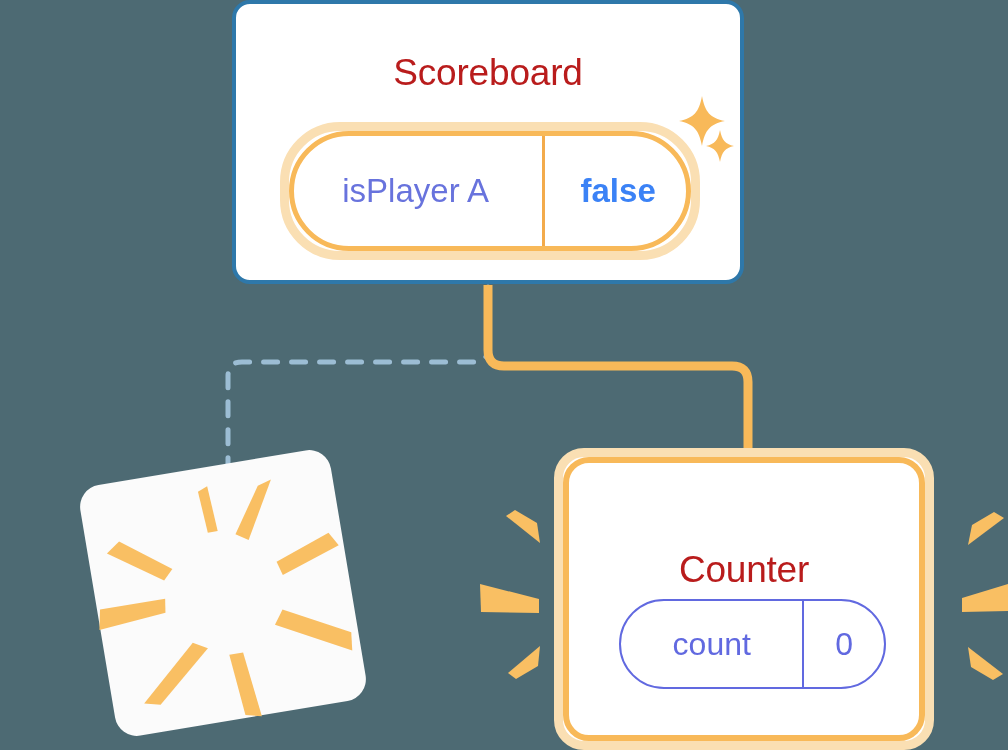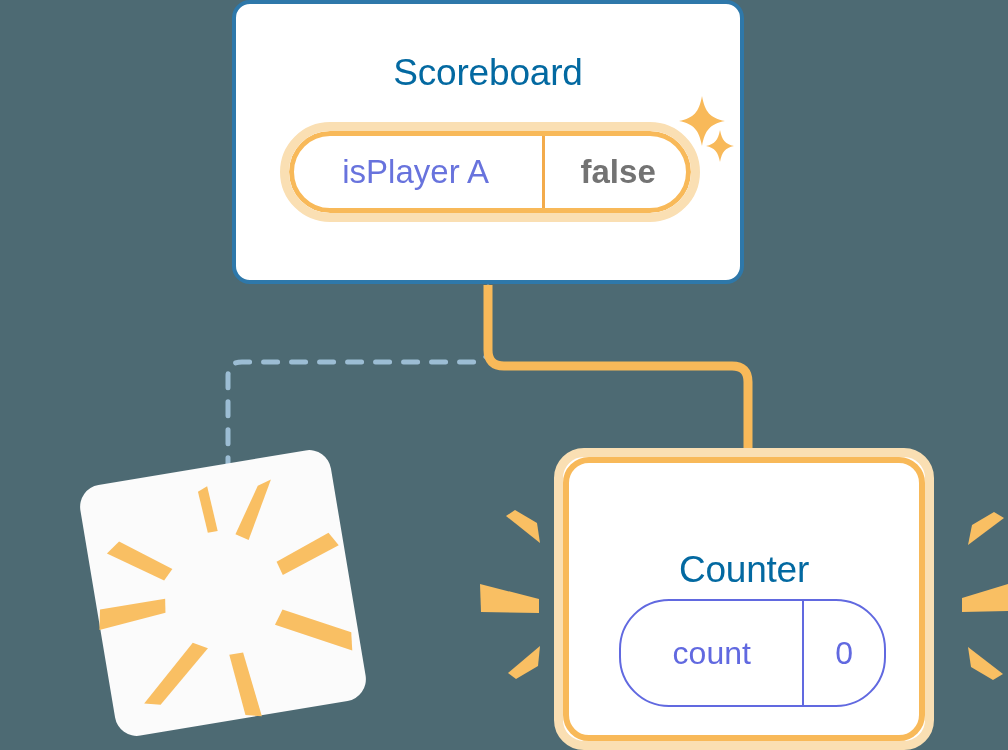--- a/index.html
+++ b/index.html
@@ -40,7 +40,7 @@
   }
   .card-title {
     text-align: center;
-    color: #0369a1;
+    color: #b91c1c;
     font-size: 37px;
     font-weight: 400;
     letter-spacing: -0.2px;

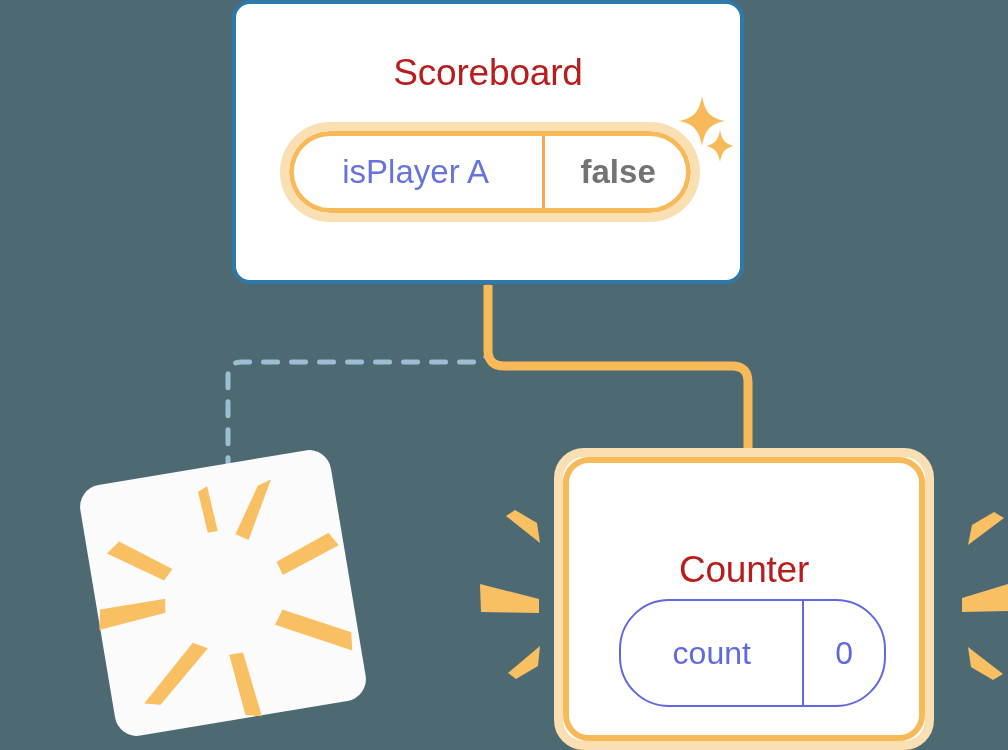--- a/index.html
+++ b/index.html
@@ -54,7 +54,7 @@
     left: 44px;
     top: 118px;
     width: 420px;
-    height: 100px;
+    height: 138px;
     box-sizing: border-box;
     border: 9px solid #fadfb3;
     border-radius: 60px;

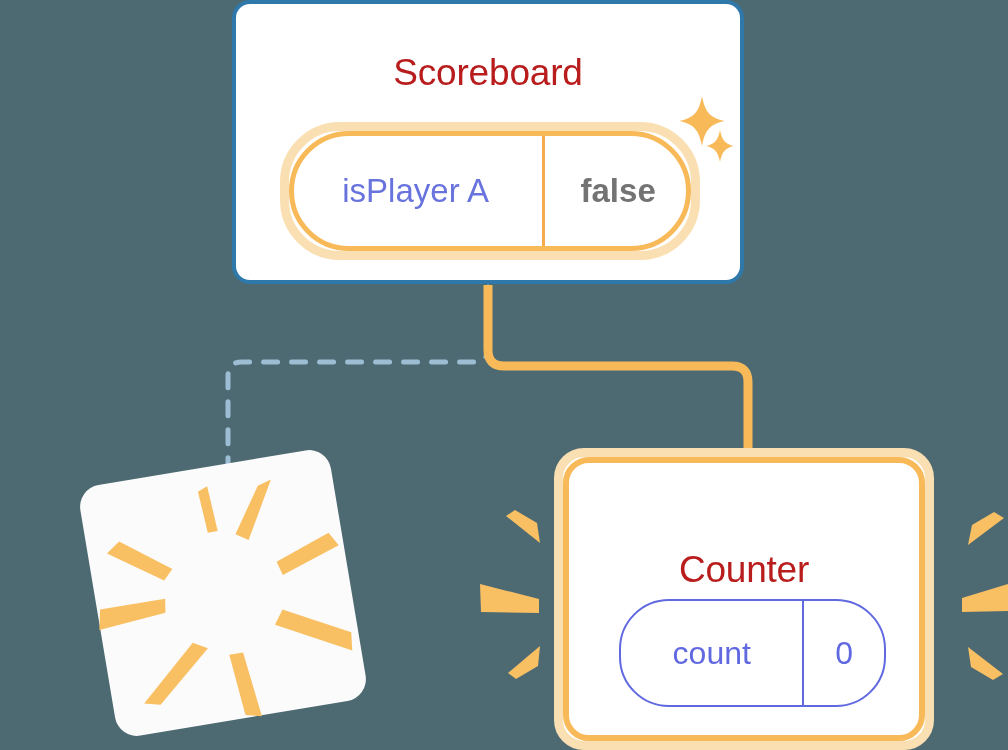--- a/index.html
+++ b/index.html
@@ -96,7 +96,7 @@
     display: flex;
     align-items: center;
     justify-content: center;
-    color: #737373;
+    color: #3b82f6;
     font-size: 33px;
     font-weight: 700;
   }

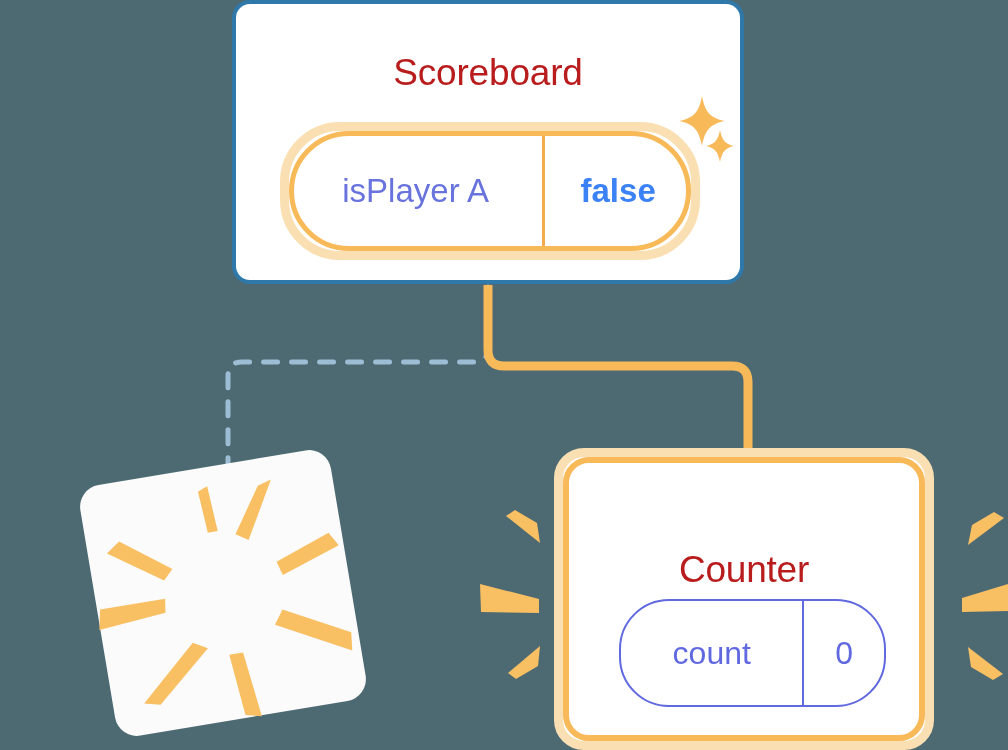--- a/index.html
+++ b/index.html
@@ -130,7 +130,7 @@
     left: 56px;
     top: 142px;
     width: 267px;
-    height: 108px;
+    height: 90px;
     box-sizing: border-box;
     border: 2px solid #6169e0;
     border-radius: 50px;

